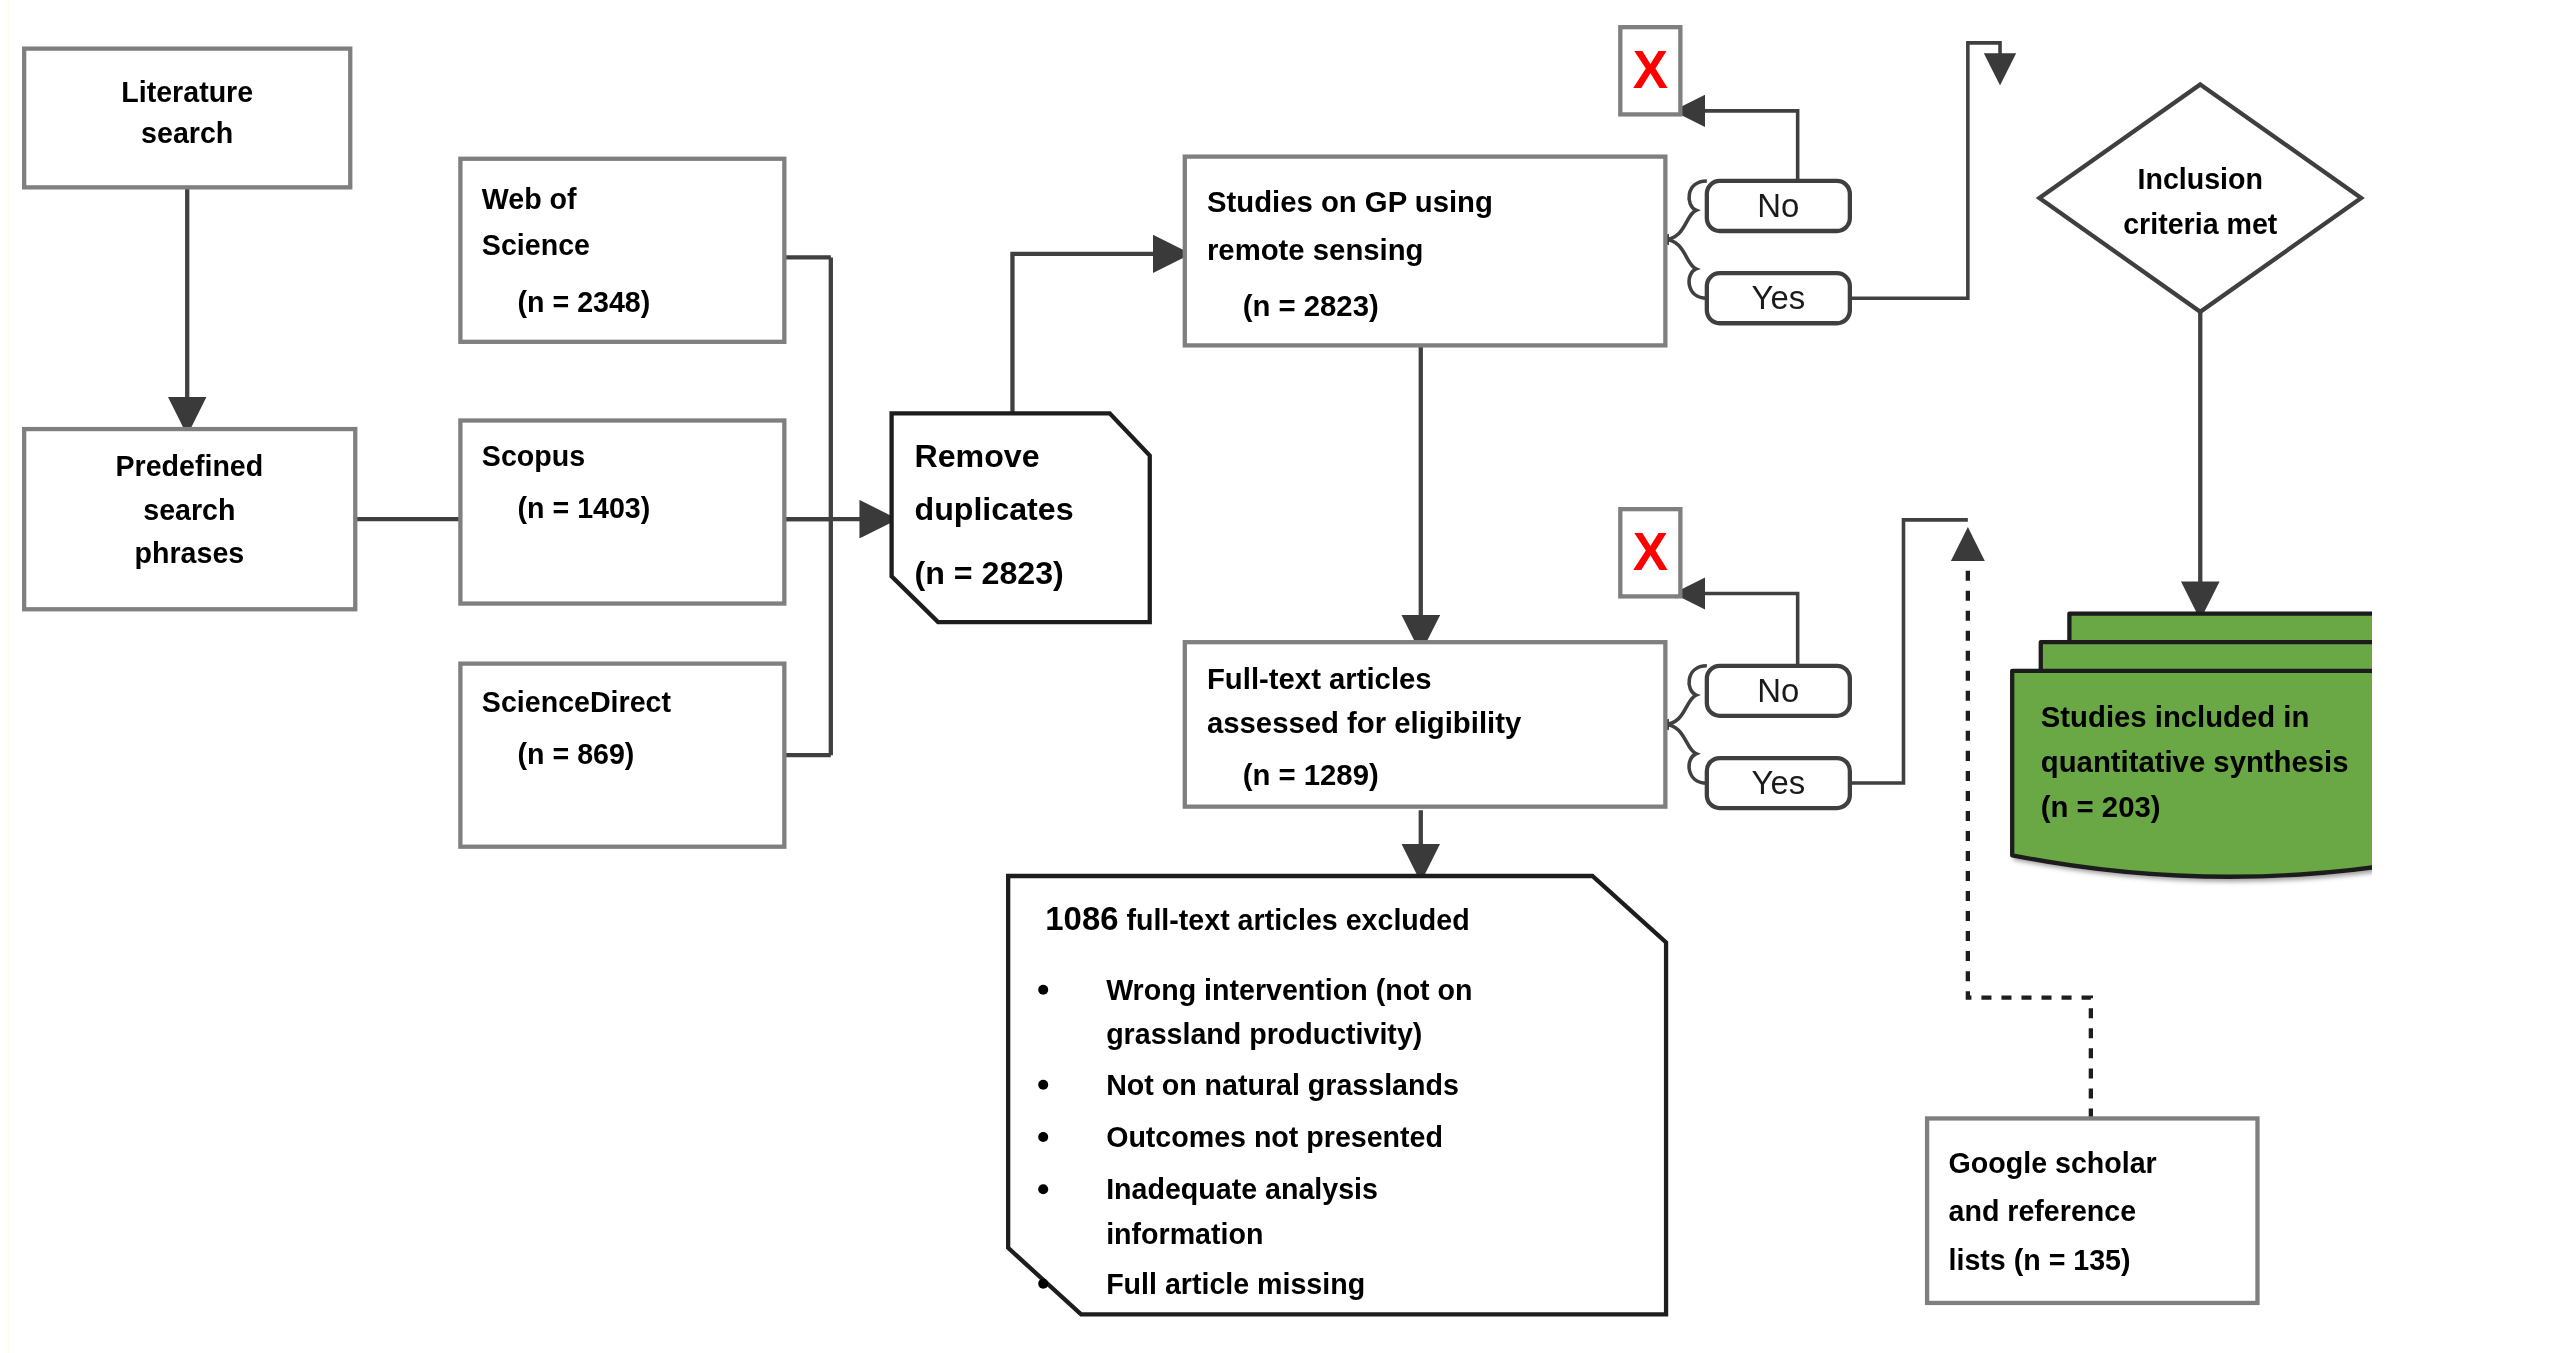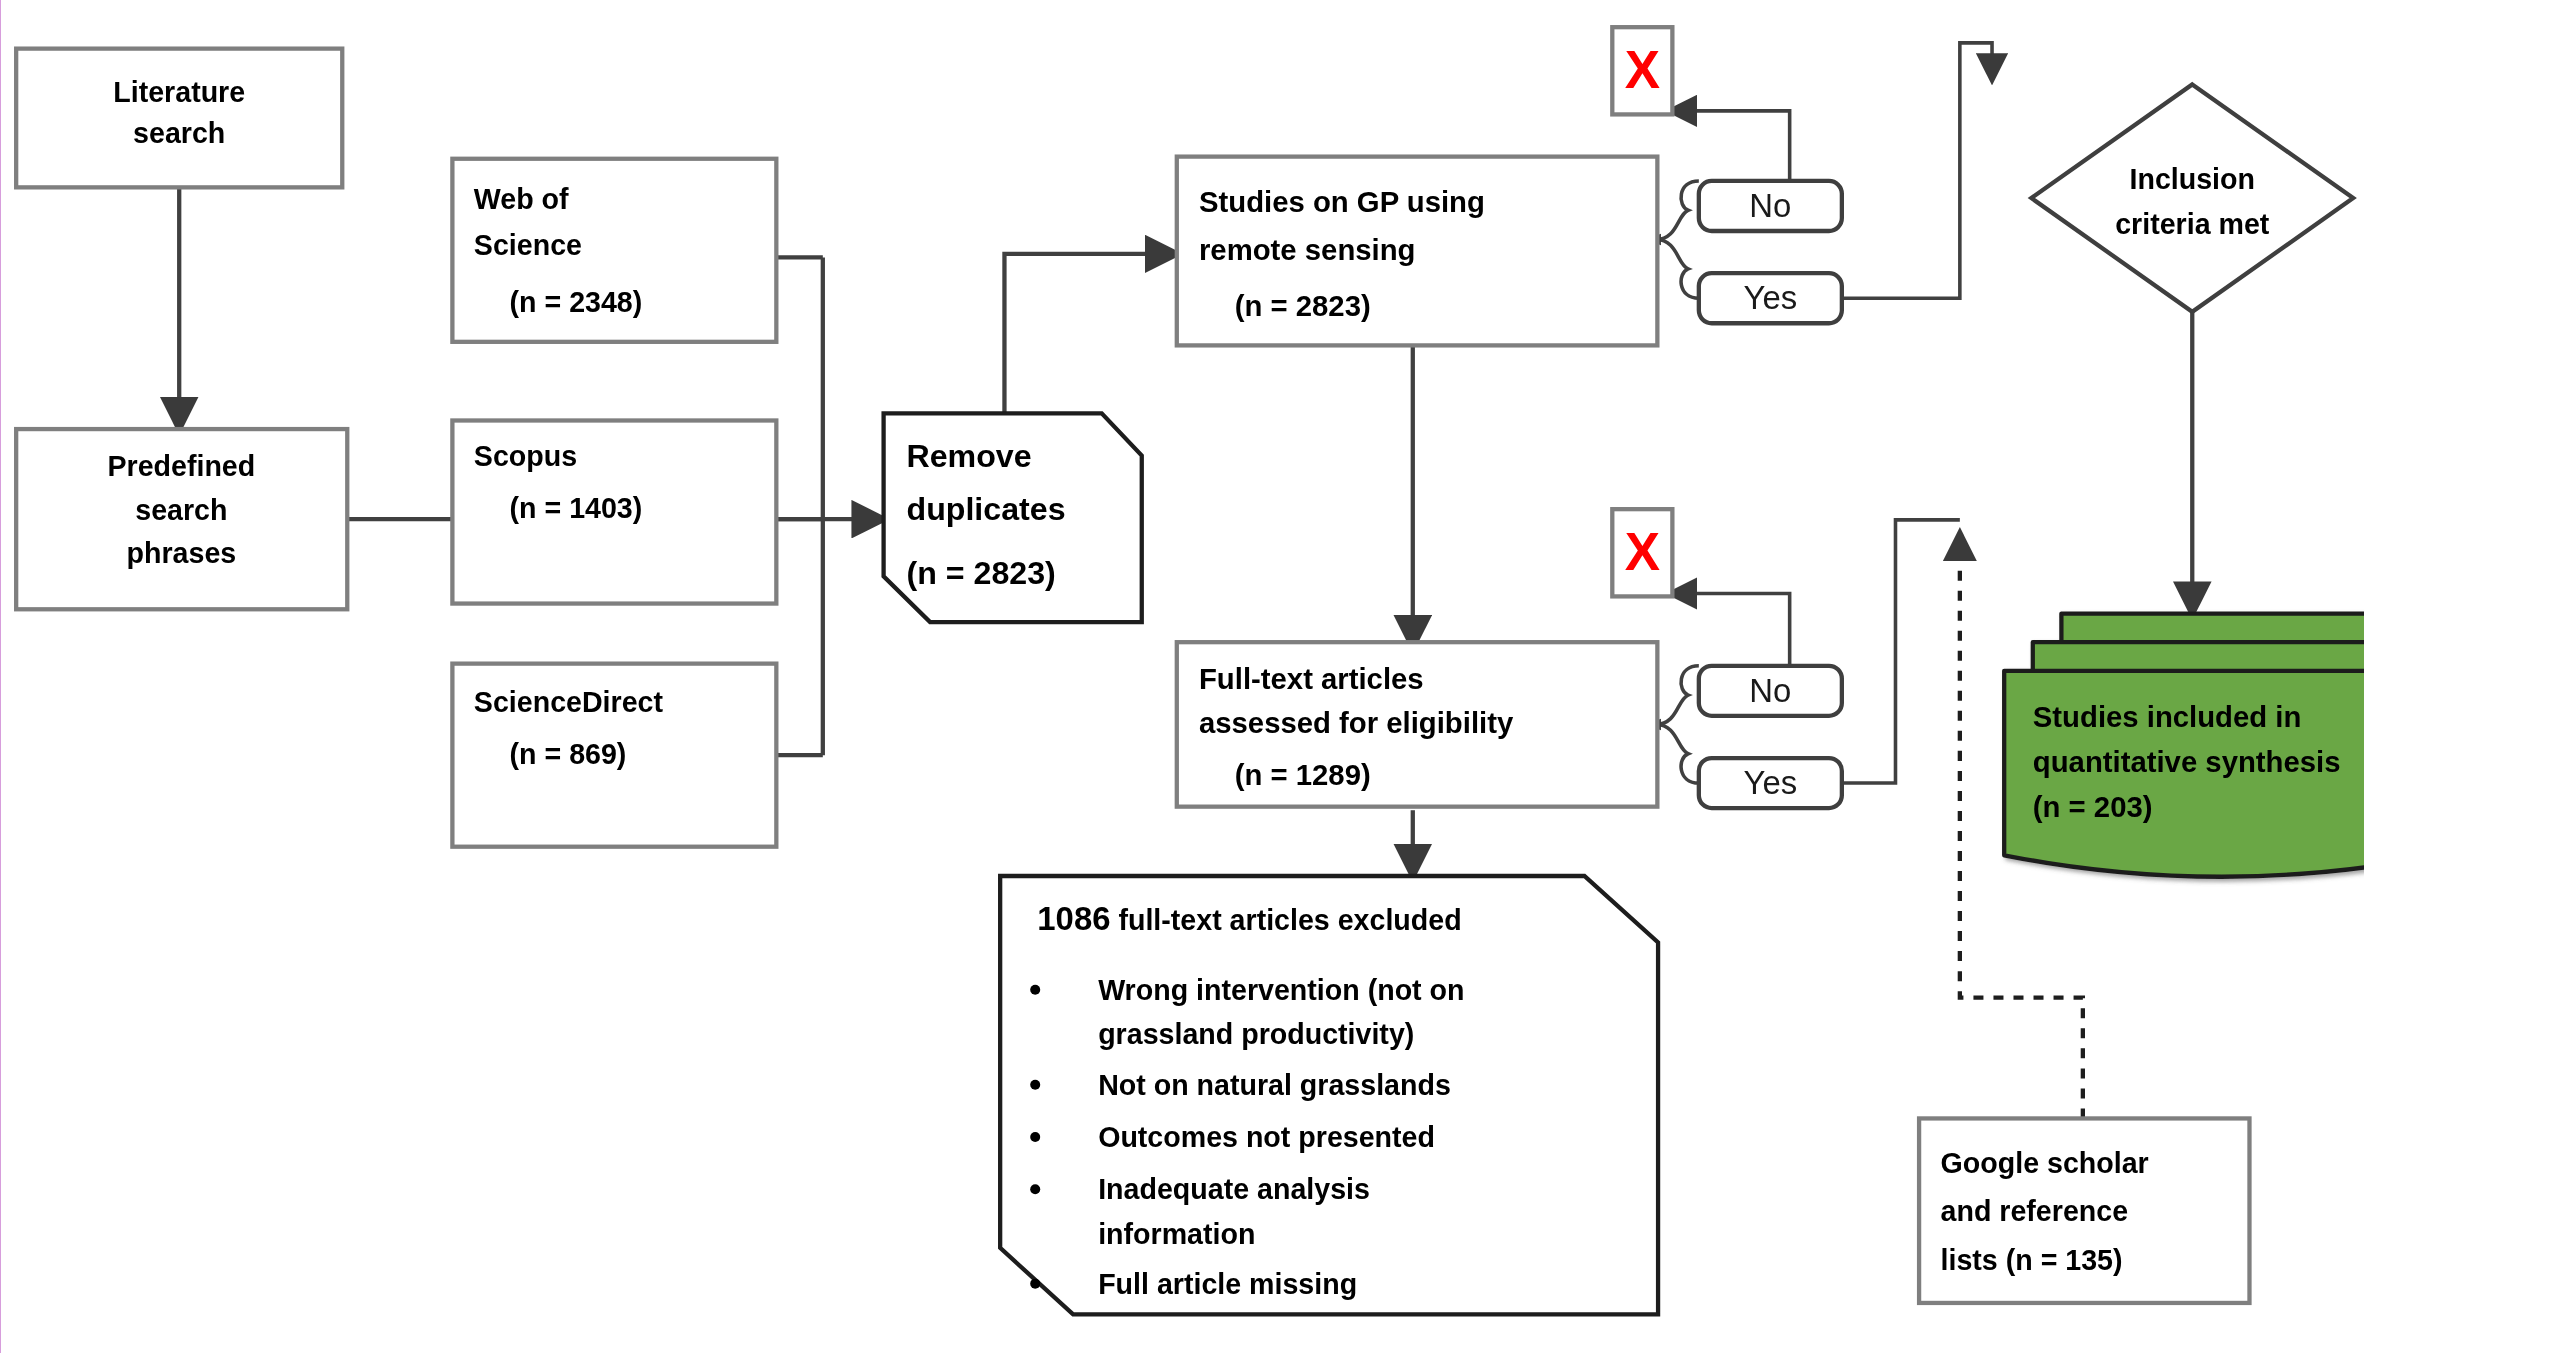--- a/index.html
+++ b/index.html
@@ -4,7 +4,7 @@
 <style>
   html,body{margin:0;padding:0;background:#ffffff;}
   body{font-family:"Liberation Sans", sans-serif;}
-  #stage{position:relative;width:2364px;height:1353px;background:#a21caf;overflow:hidden;}
+  #stage{position:relative;width:2364px;height:1353px;background:#fef9c3;overflow:hidden;margin-left:8px;}
   svg{display:block;}
   .nodeText{font-family:"Liberation Sans", sans-serif;font-weight:bold;fill:#000;}
   .pillText{font-family:"Liberation Sans", sans-serif;font-weight:normal;fill:#1a1a1a;}

